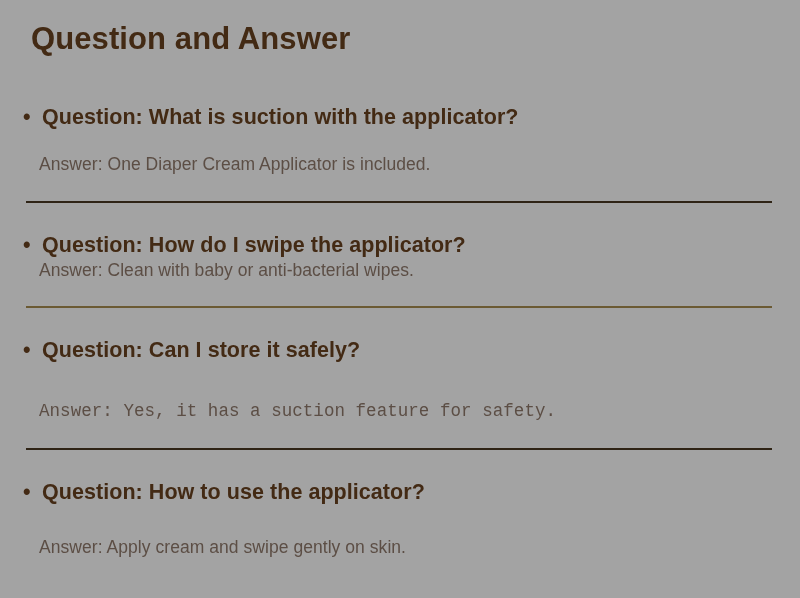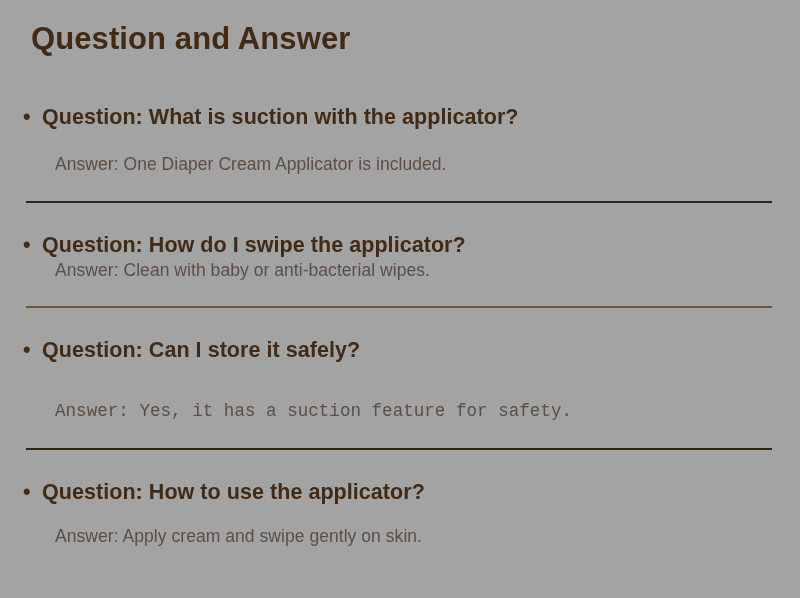--- a/index.html
+++ b/index.html
@@ -61,7 +61,7 @@
     line-height: 1.25;
   }
   .qa-answer {
-    padding-left: 55px;
+    padding-left: 39px;
     font-size: 17.5px;
     font-weight: normal;
     color: #5c4e45;

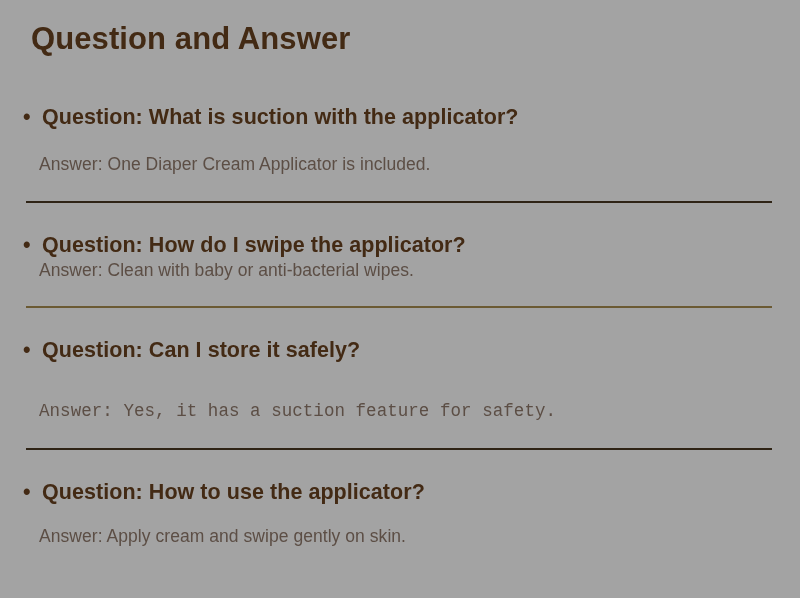--- a/index.html
+++ b/index.html
@@ -94,7 +94,7 @@
   .sep-2 { margin-top: 25px; }
 
   .s3 .qa-question { margin-top: 29px; }
-  .s3 .qa-answer   { margin-top: 19px; }
+  .s3 .qa-answer   { margin-top: 30px; }
 </style>
 </head>
 <body>

